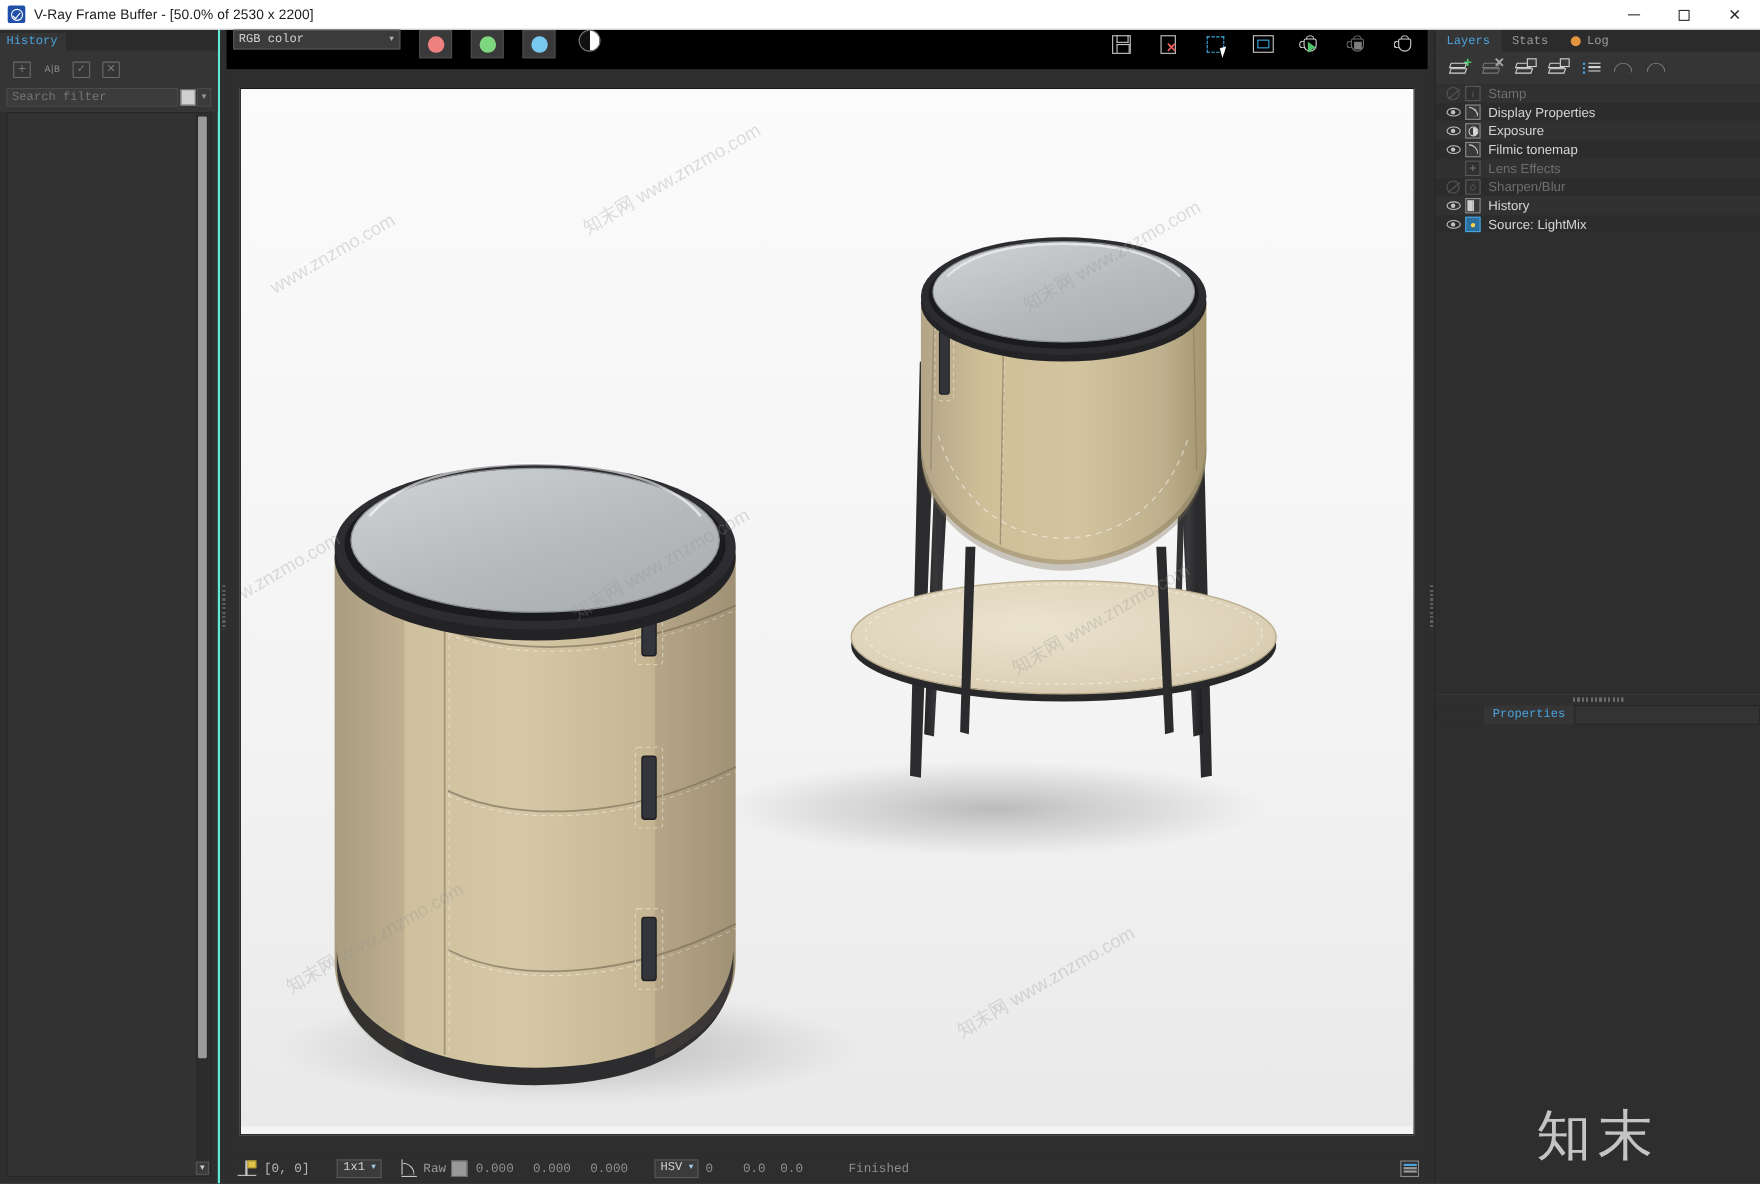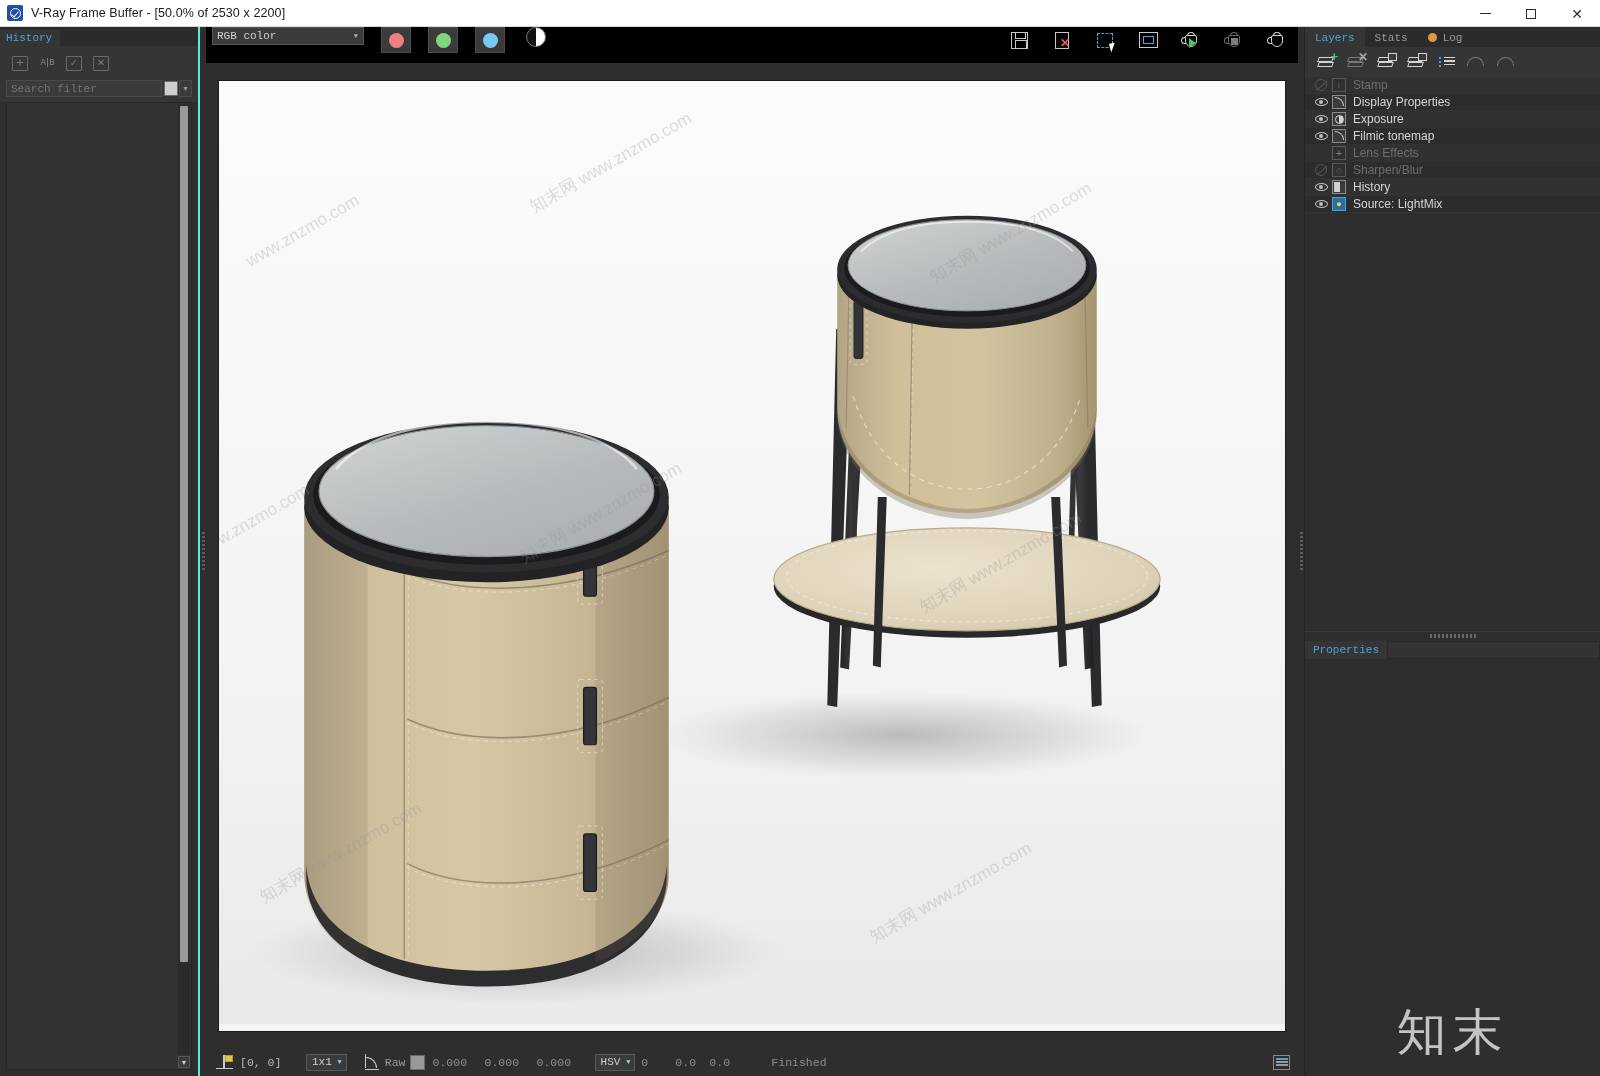--- a/index.html
+++ b/index.html
@@ -258,7 +258,7 @@
     background:#2e2e2e; border-top:1px solid #3a3a3a;}
   .splitter i { display:block; width:46px; height:4px;
     background: repeating-linear-gradient(90deg,#6a6a6a 0 2px, transparent 2px 4px); }
-  .props-head { height: 18px; display:flex; align-items:center; background:#2b2b2b; }
+  .props-head { height: 18px; display:flex; align-items:center; background:#2b2b2b;margin-left:44px; }
   .props-tab { font-family:"Liberation Mono", monospace; font-size: 11px; color:#4aa3dd;
     background:#353535; padding: 3px 8px;}
   .props-fill { flex: 1; height: 18px; background: #333333; border: 1px solid #272727; }

